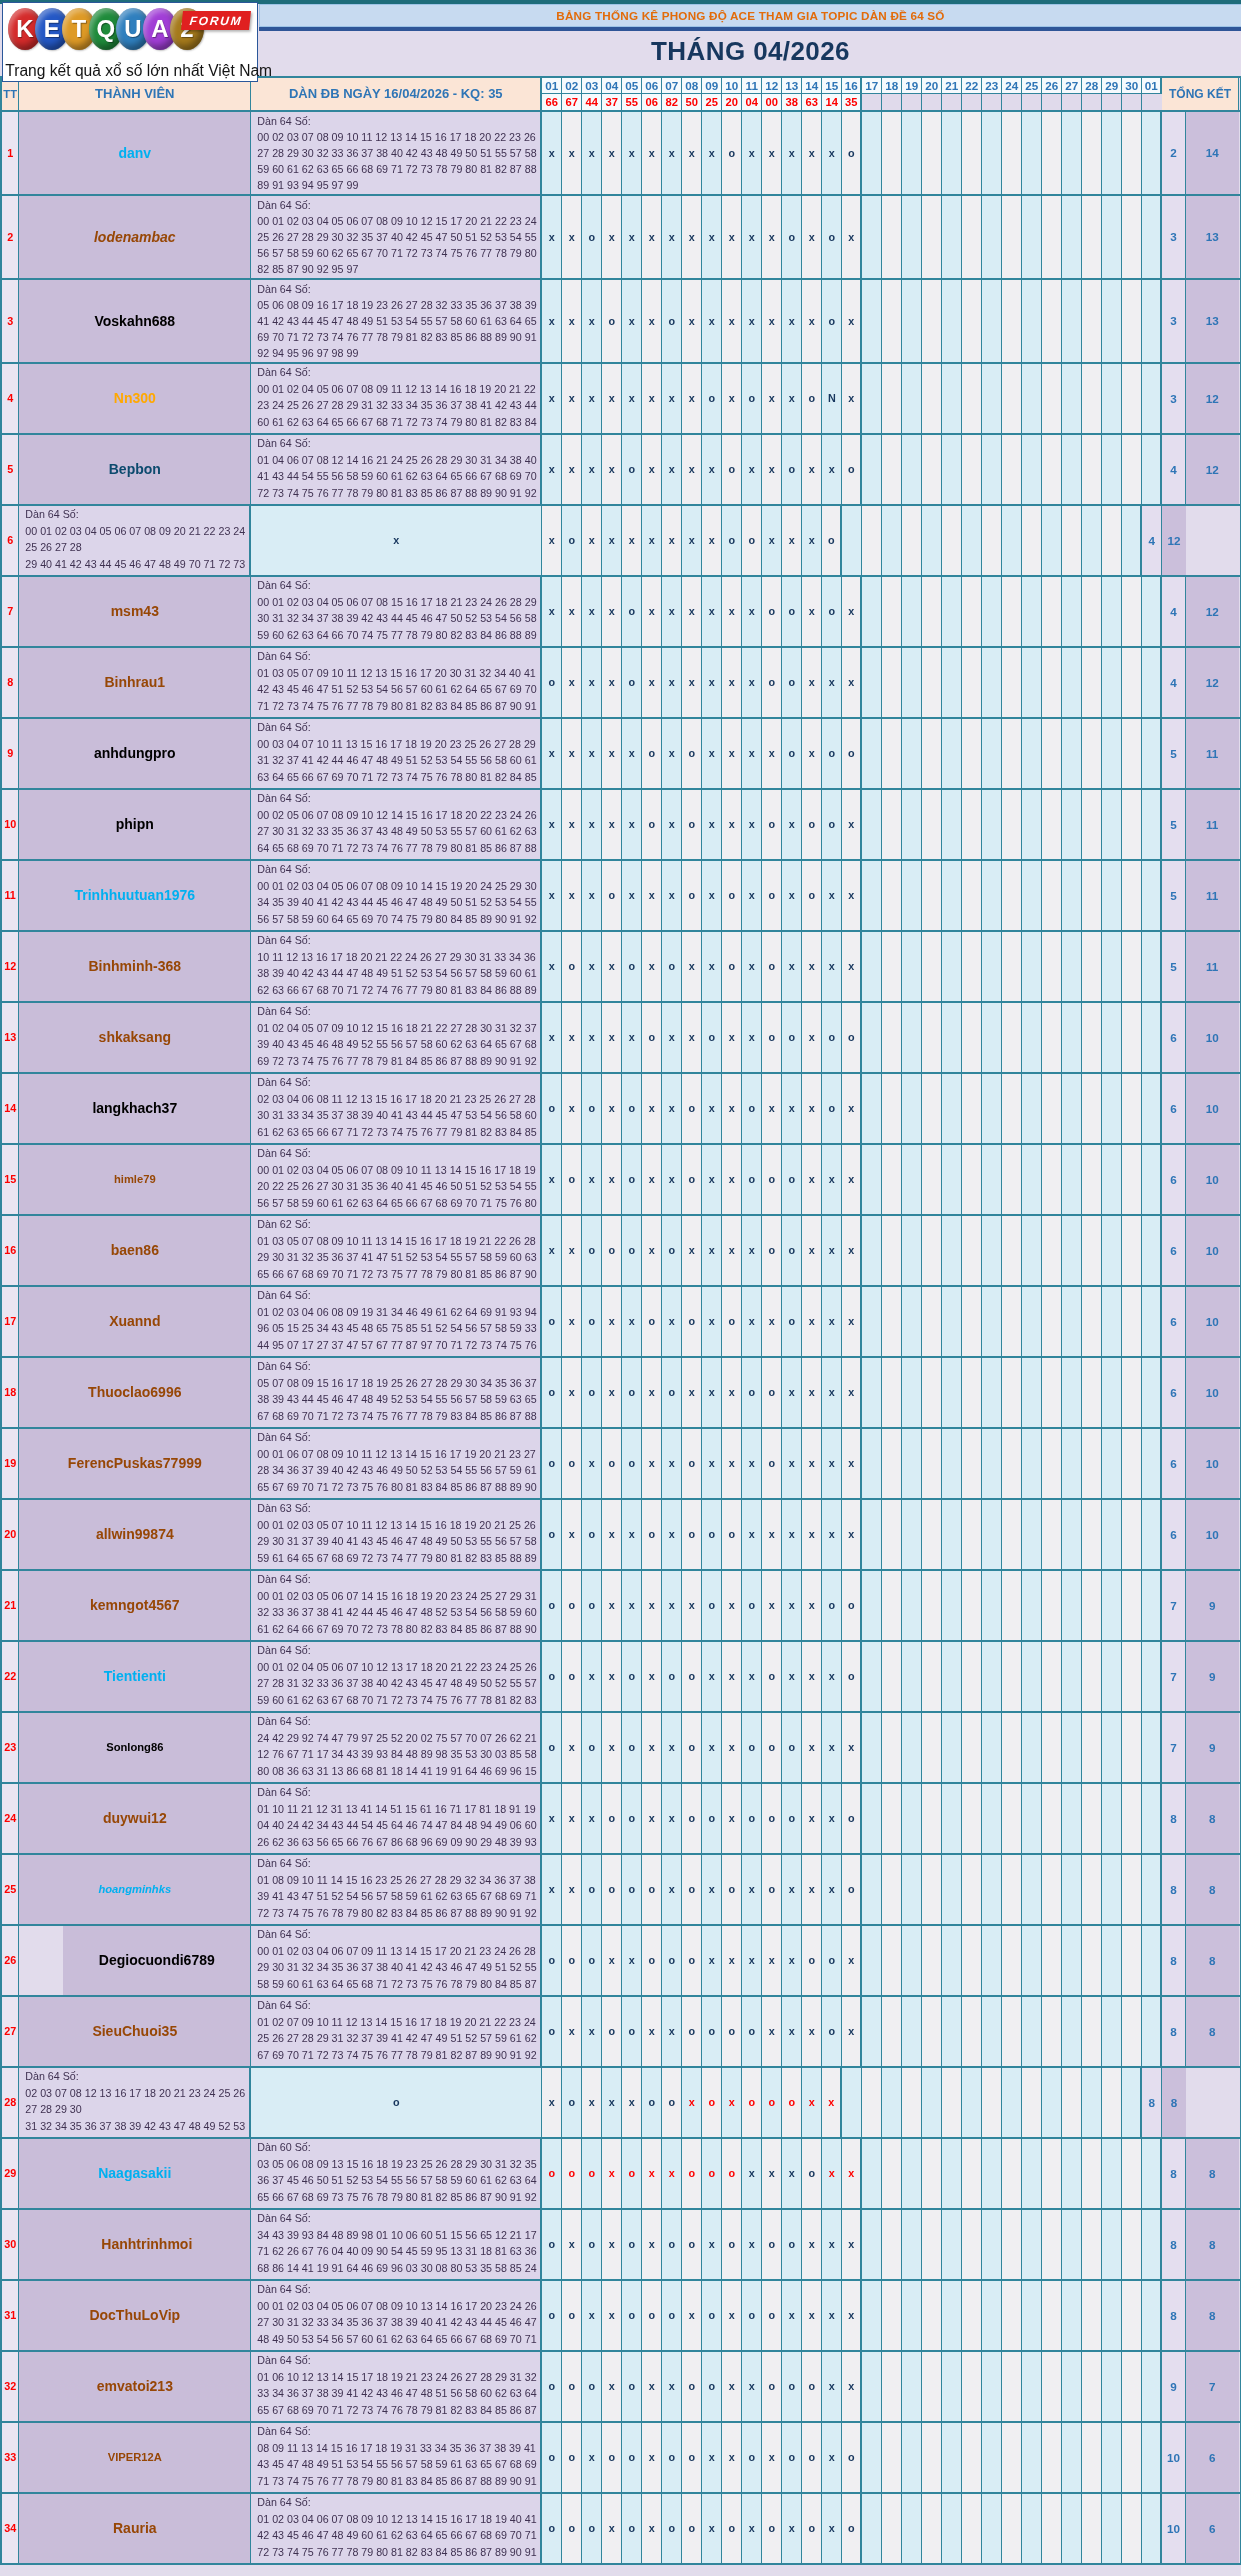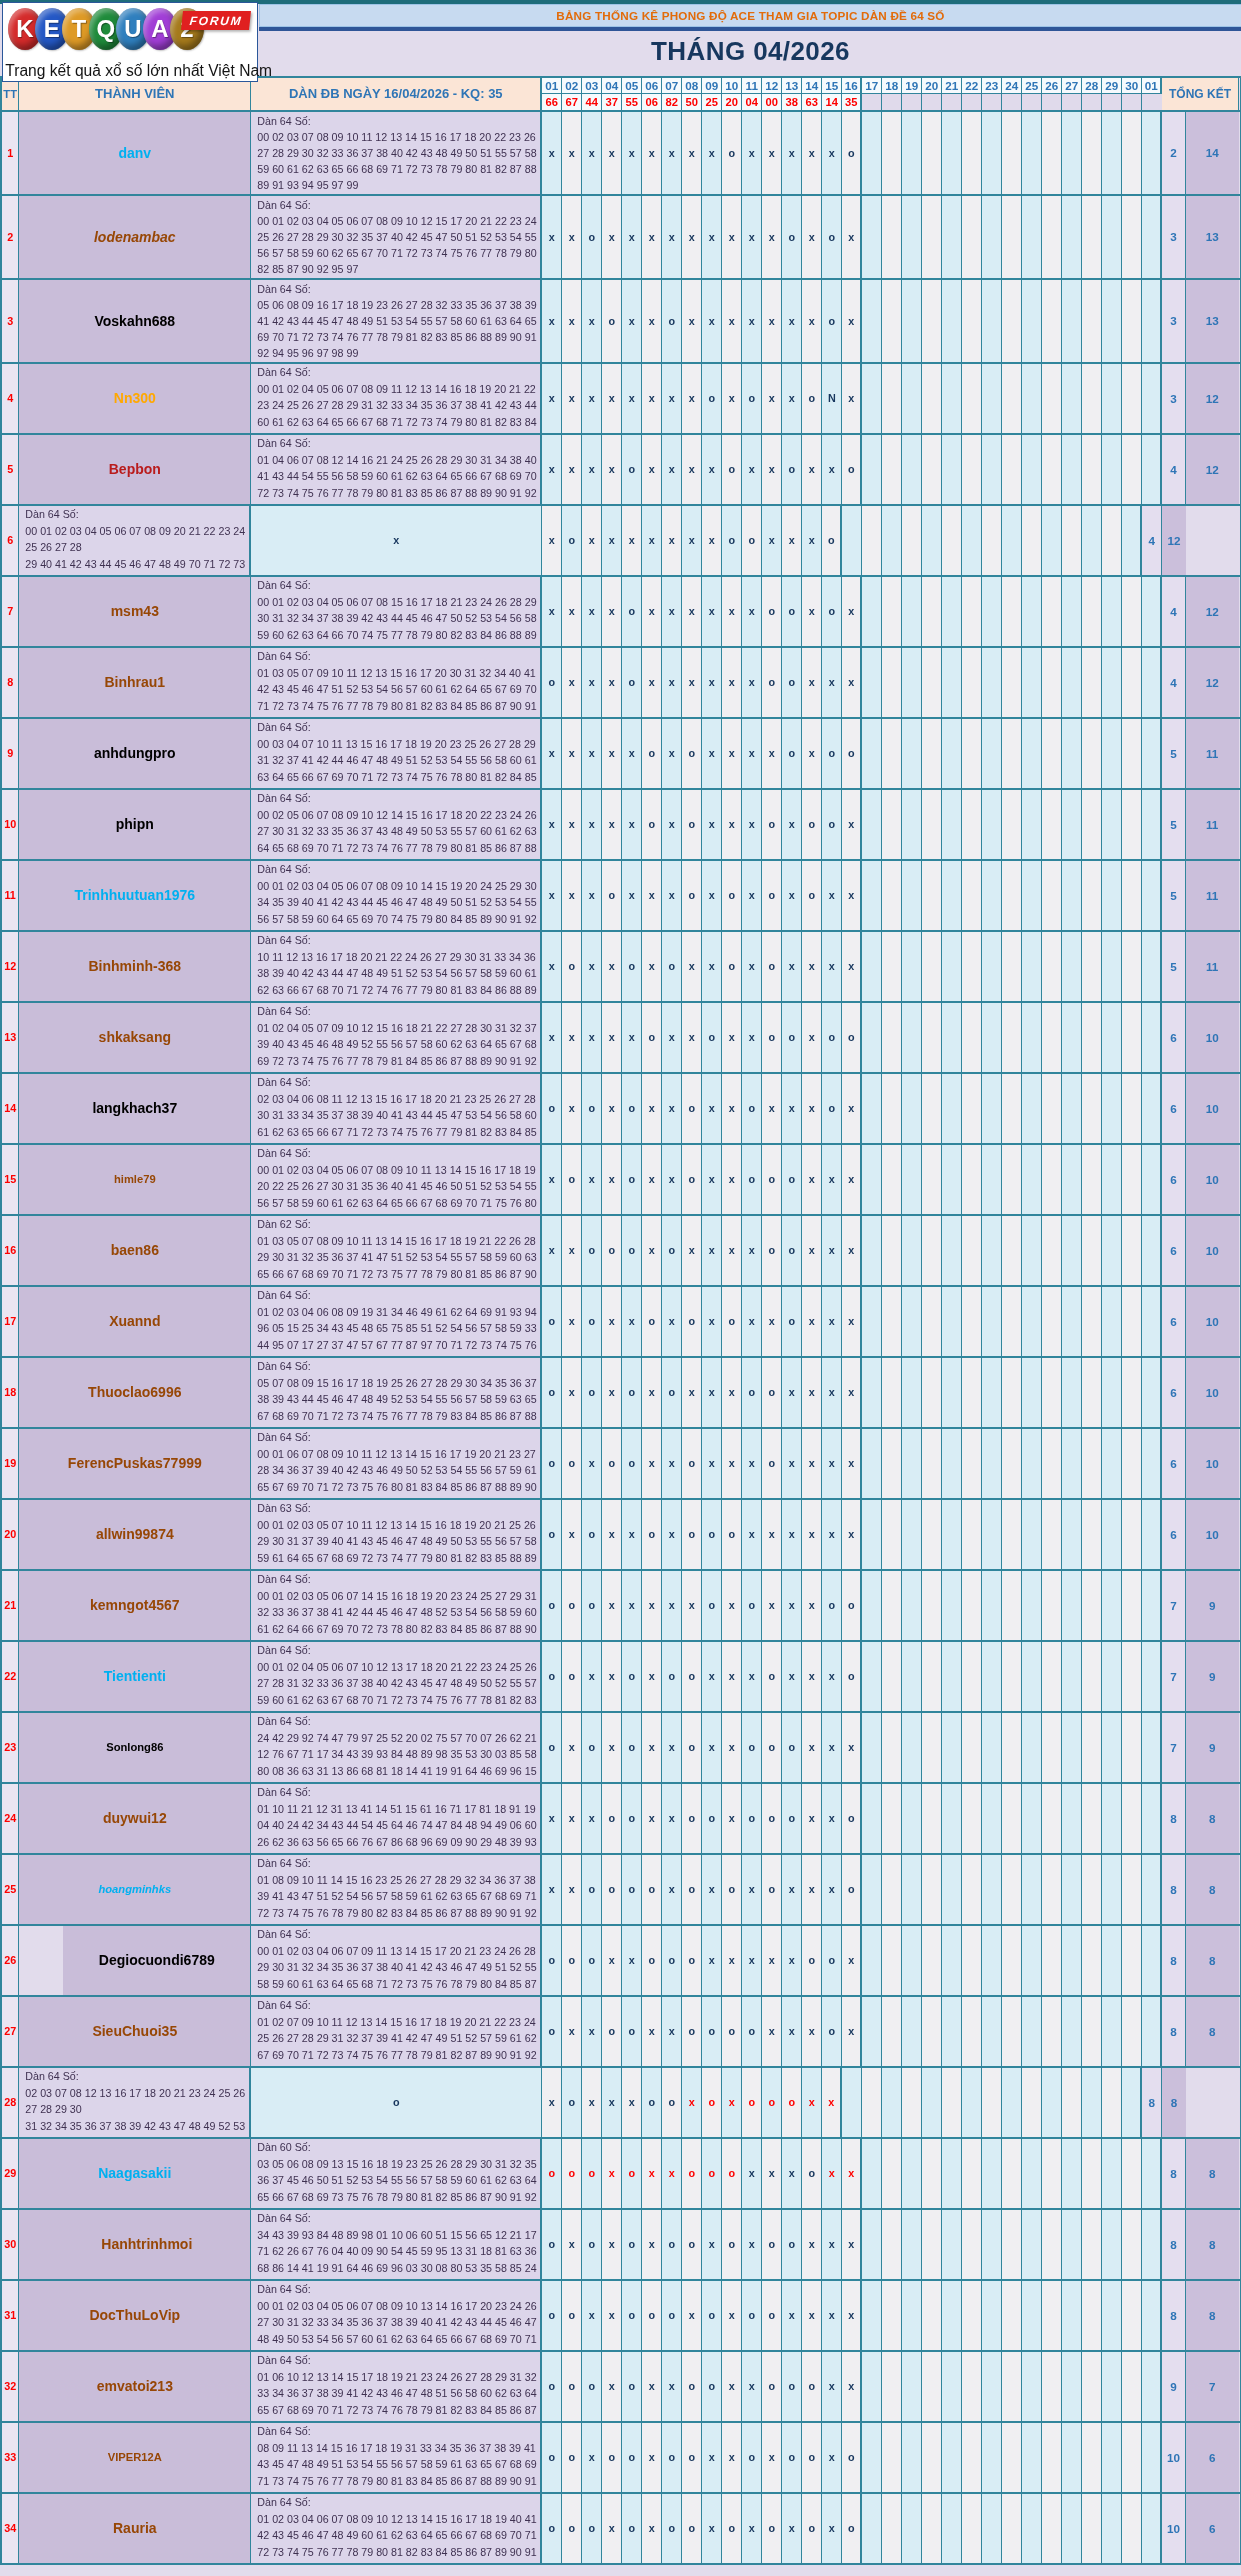--- a/index.html
+++ b/index.html
@@ -354,7 +354,7 @@
       </div>
       <div class="grid row">
         <div class="cell tt">5</div>
-        <div class="cell name" style="color: #b91c1c;">Bepbon</div>
+        <div class="cell name" style="color: #0c4a6e;">Bepbon</div>
         <div class="cell nums bR">
           <div class="dan">Dàn 64 Số:</div>
           <div>01 04 06 07 08 12 14 16 21 24 25 26 28 29 30 31 34 38 40</div>

